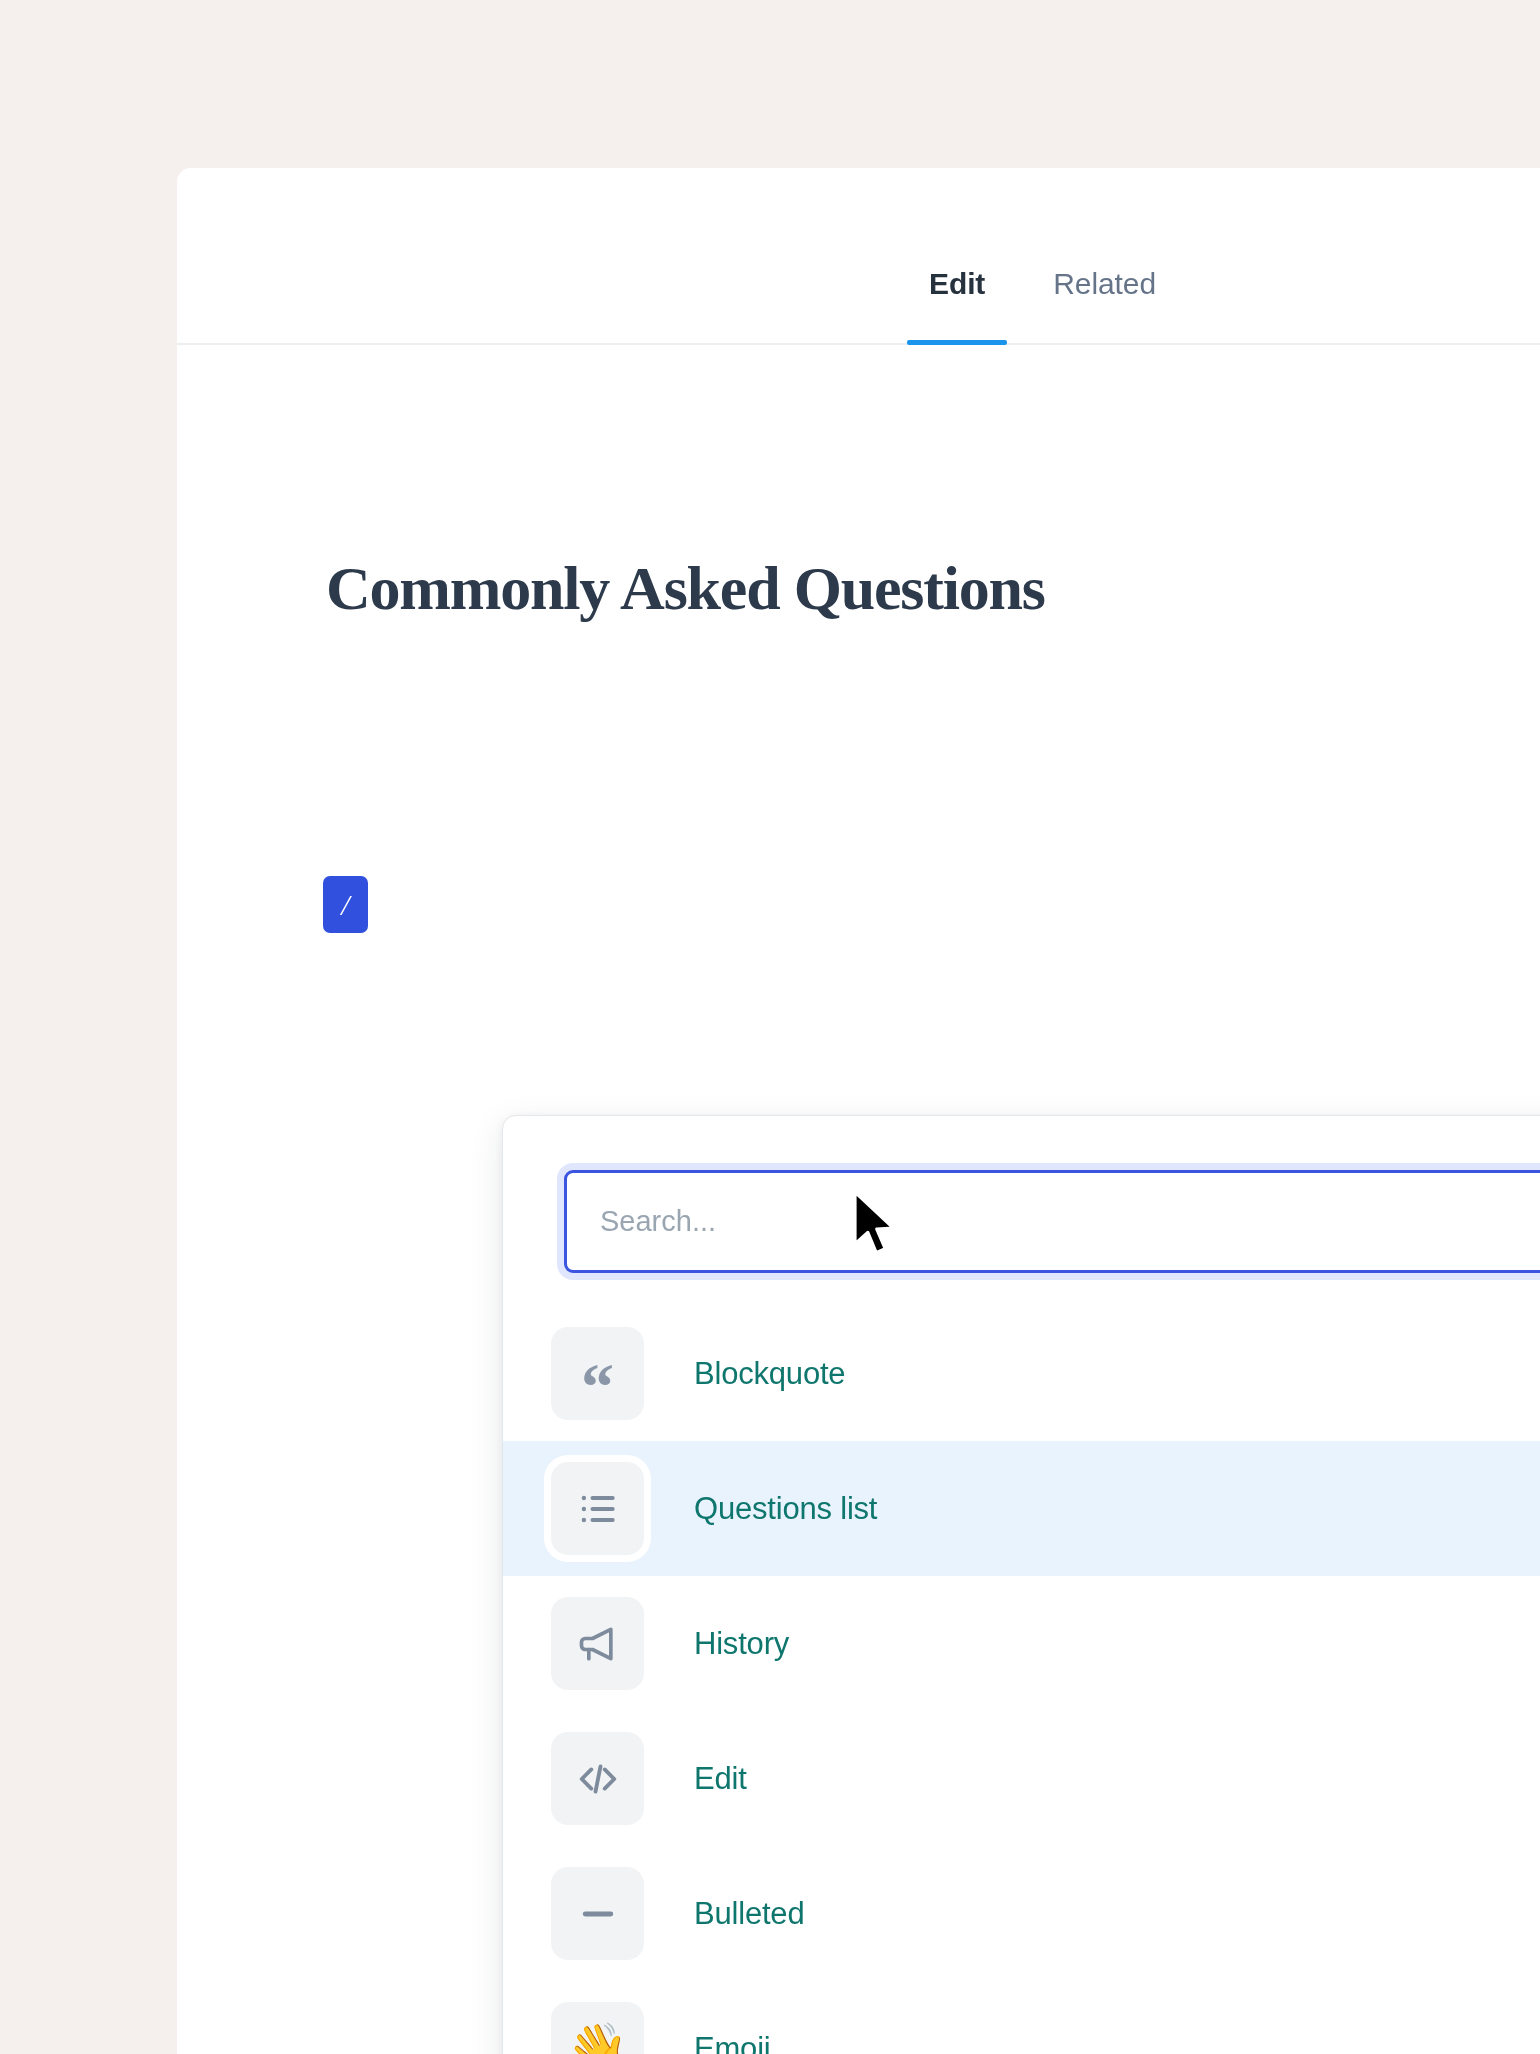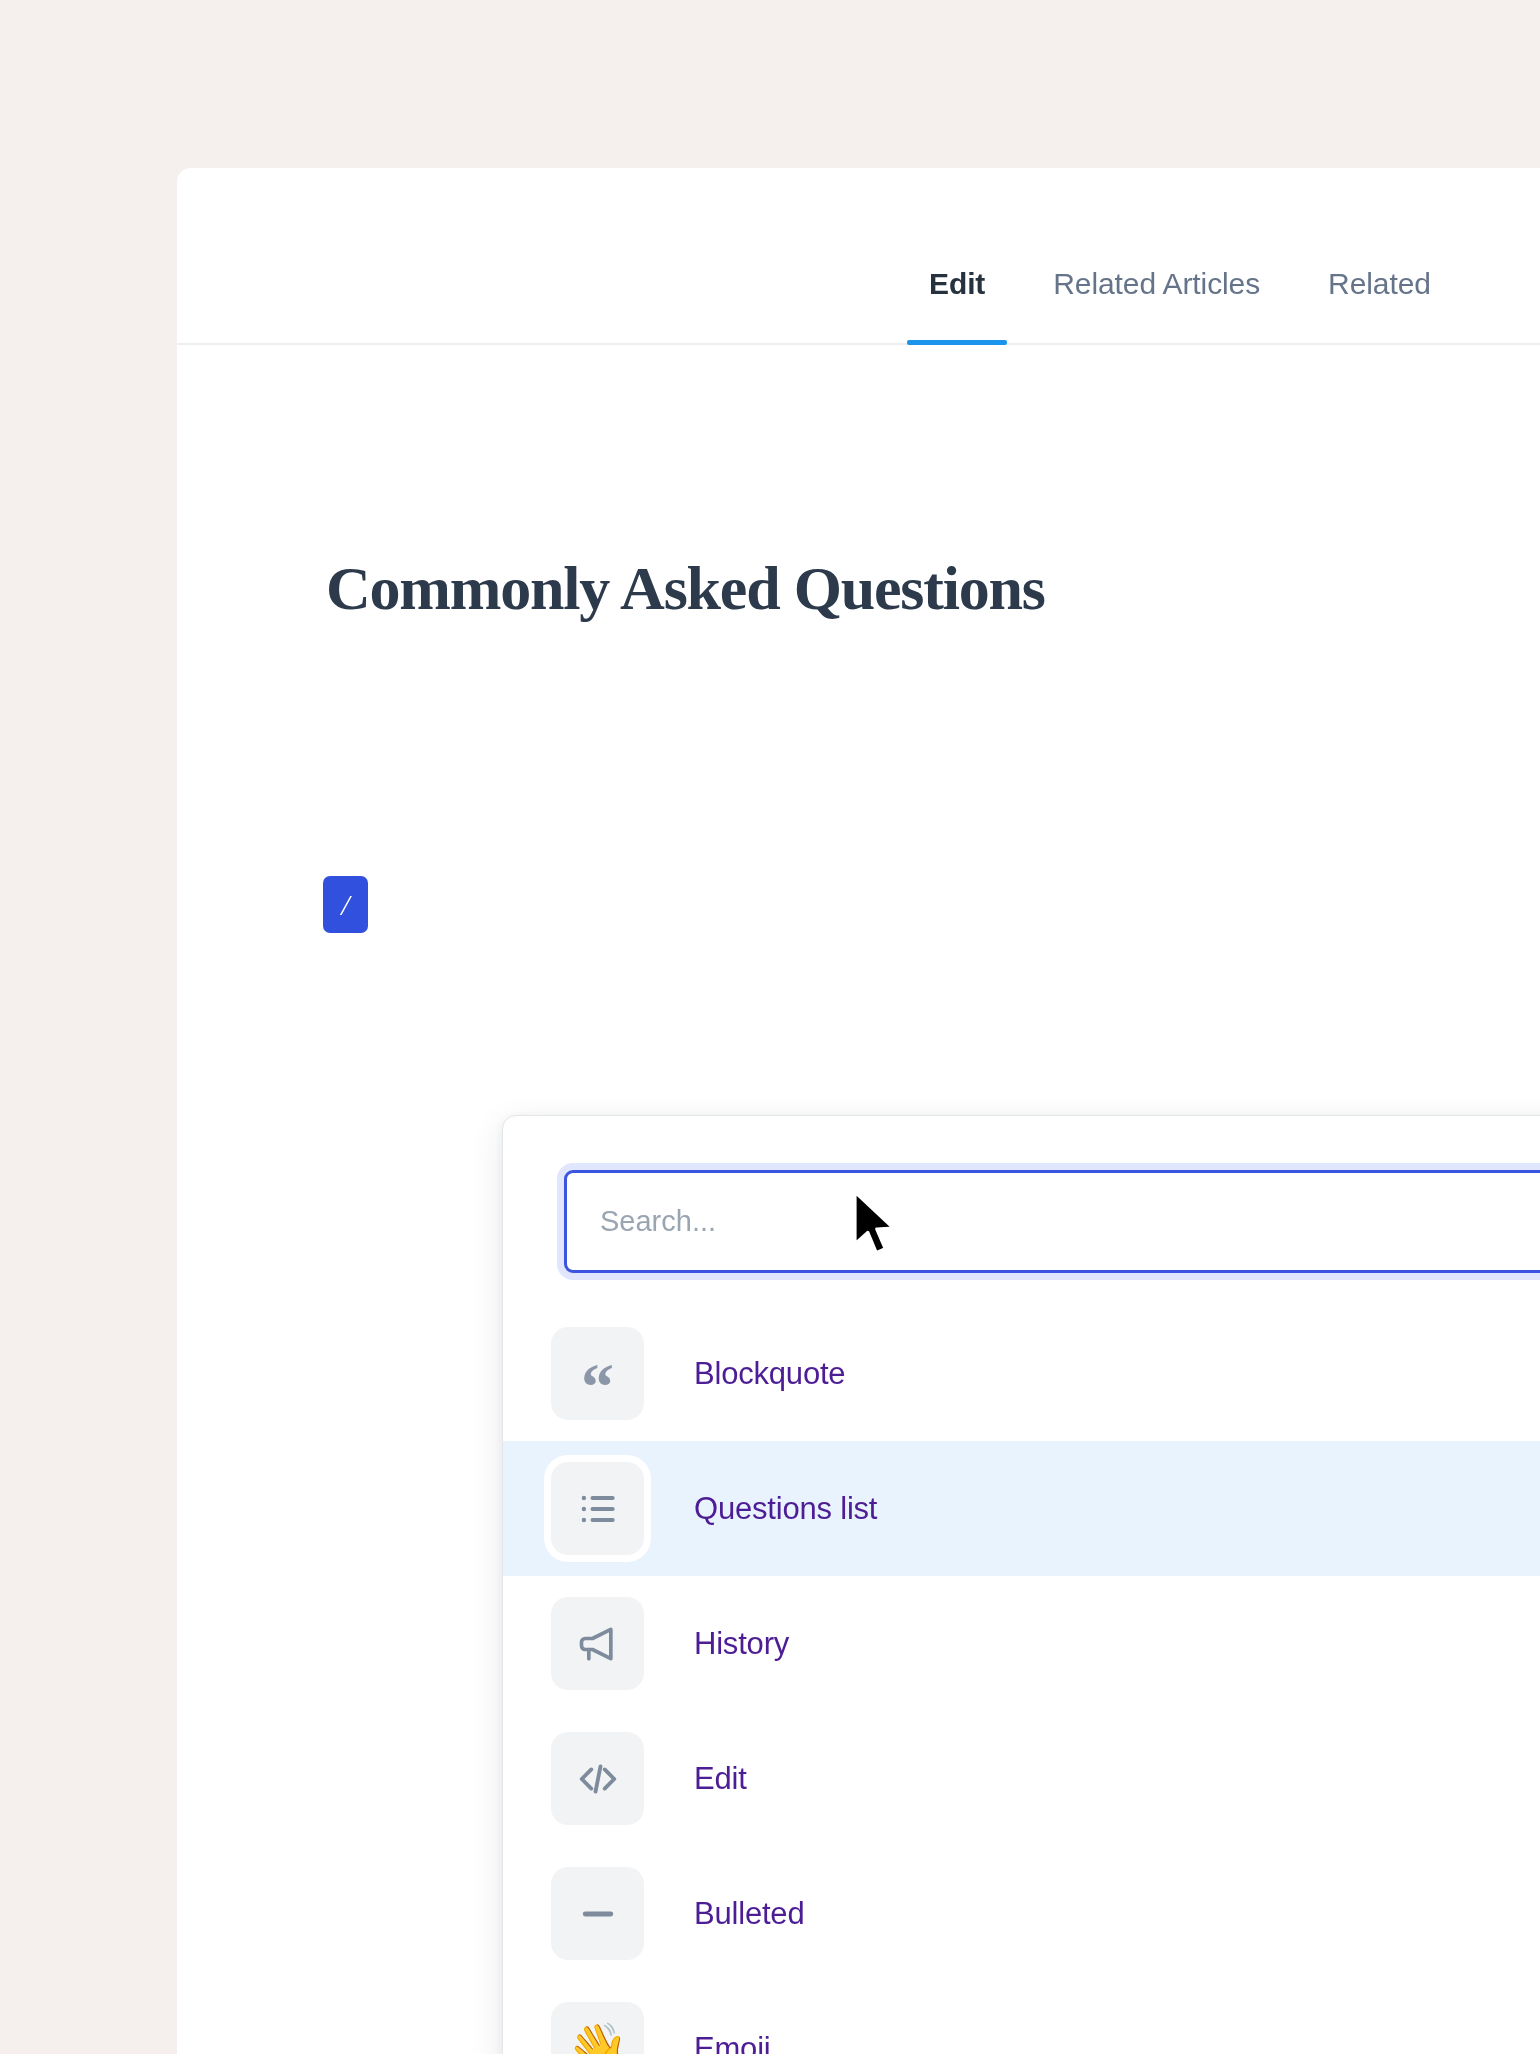--- a/index.html
+++ b/index.html
@@ -230,9 +230,6 @@
         <span>Edit</span>
       </div>
       <div class="tab">
-        <span>Related Articles</span>
-      </div>
-      <div class="tab">
         <span>Related</span>
       </div>
     </div>

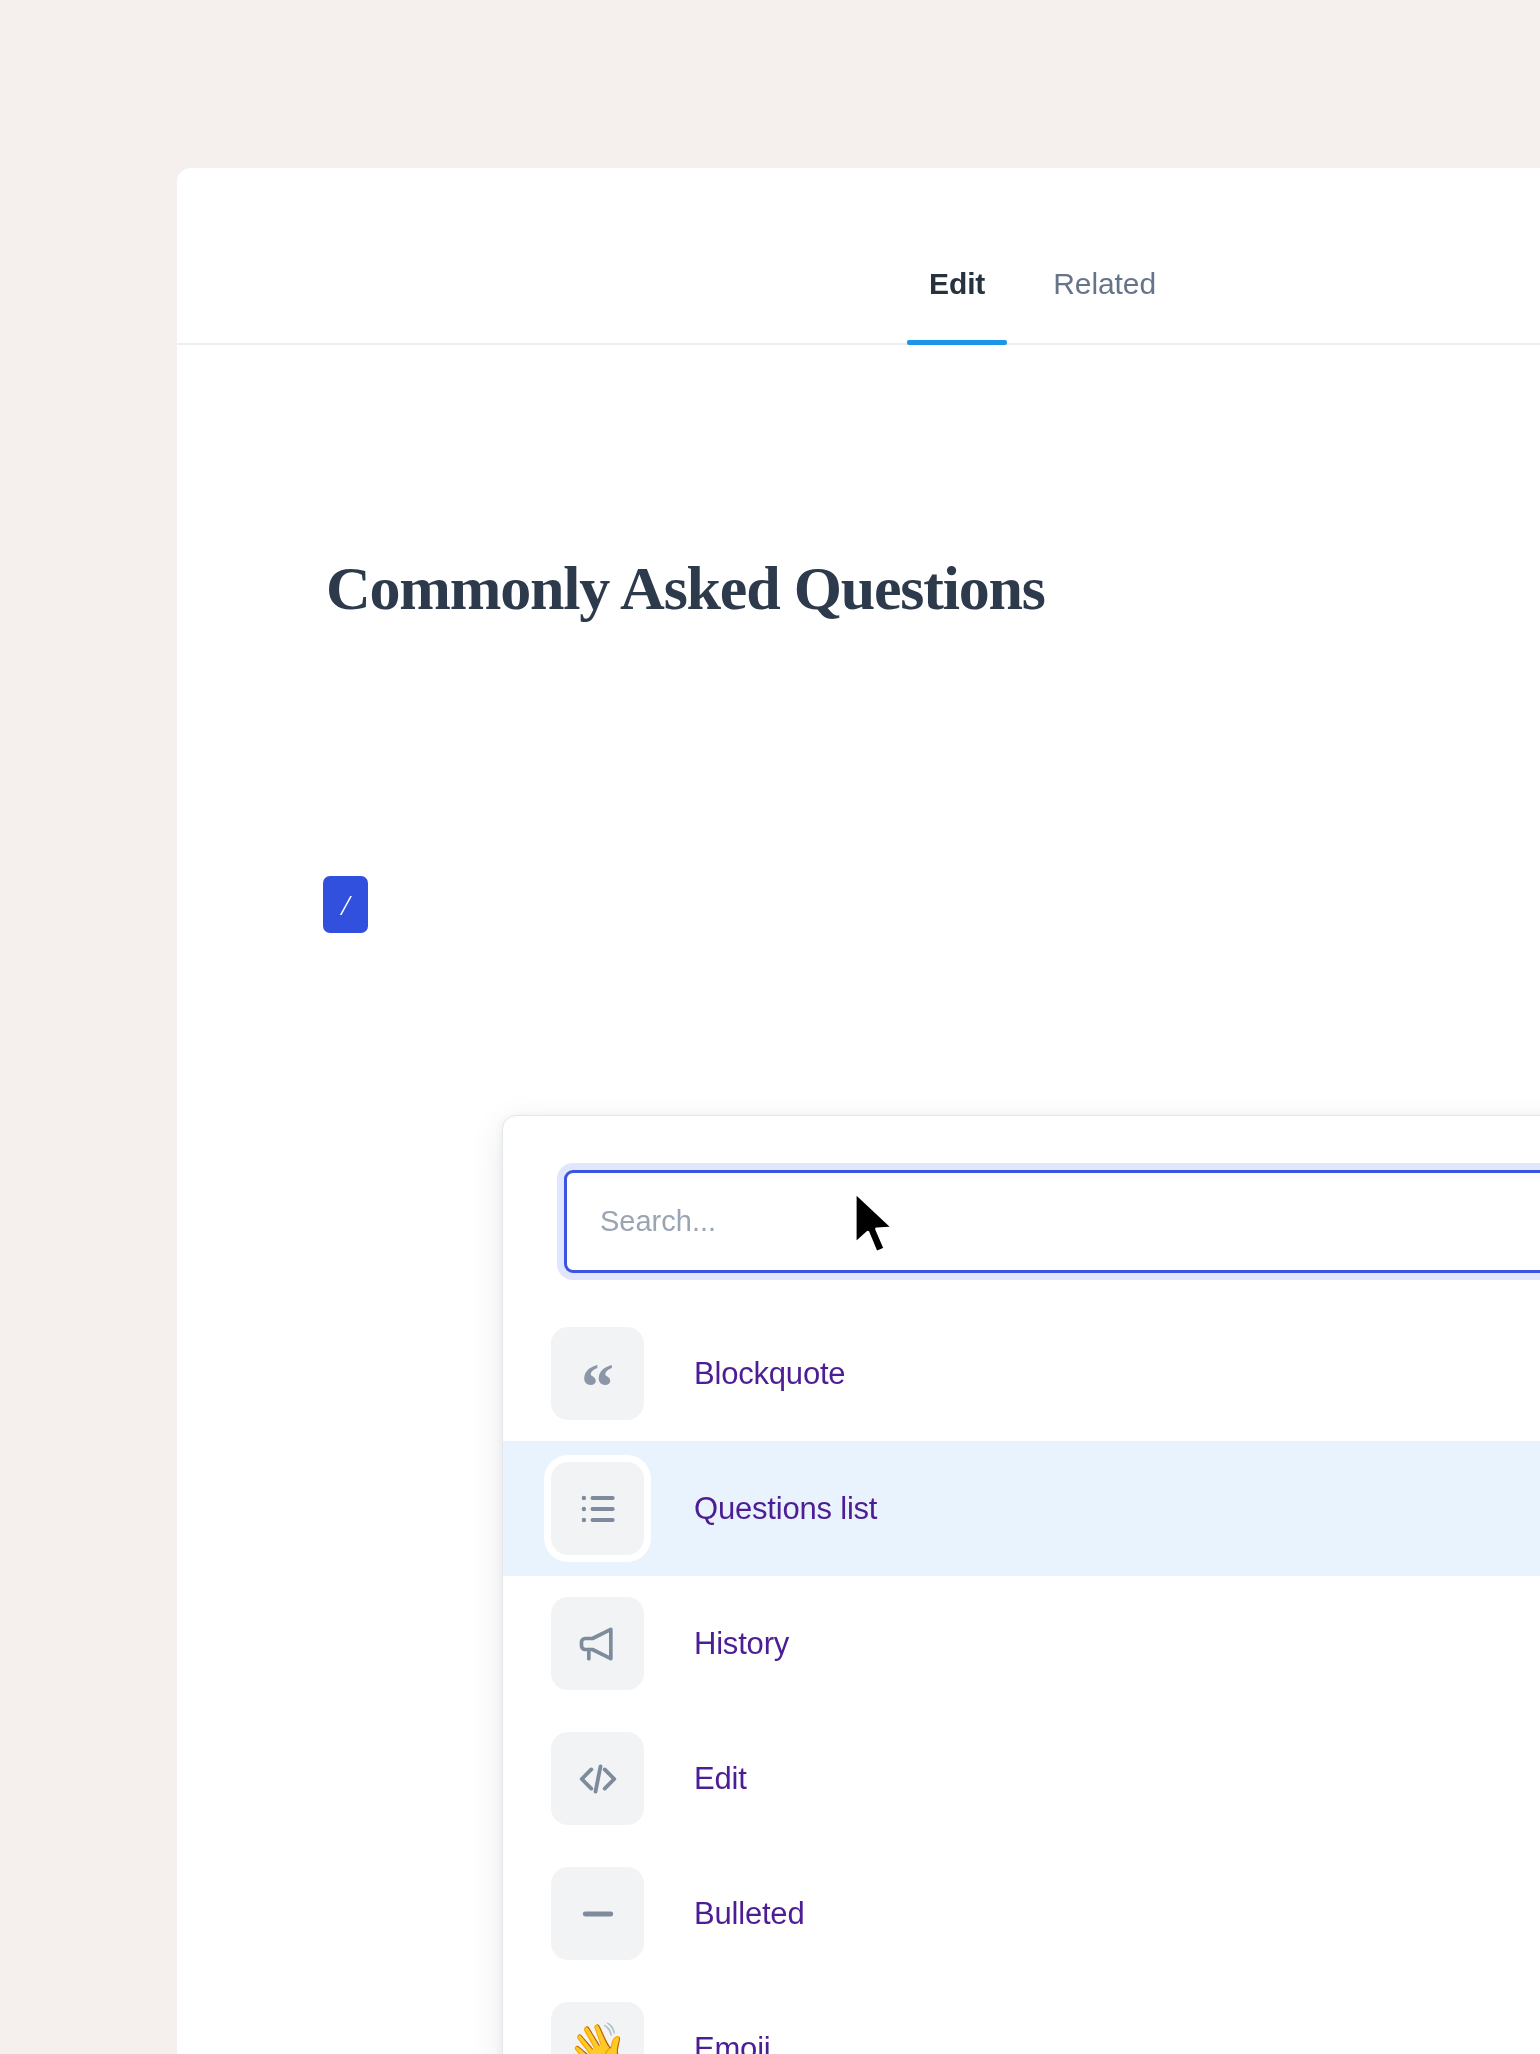--- a/index.html
+++ b/index.html
@@ -204,7 +204,7 @@
   .item-label {
     margin-left: 50px;
     font-size: 31px;
-    color: #4c1d95;
+    color: #0f766e;
     letter-spacing: -0.2px;
     white-space: nowrap;
   }

